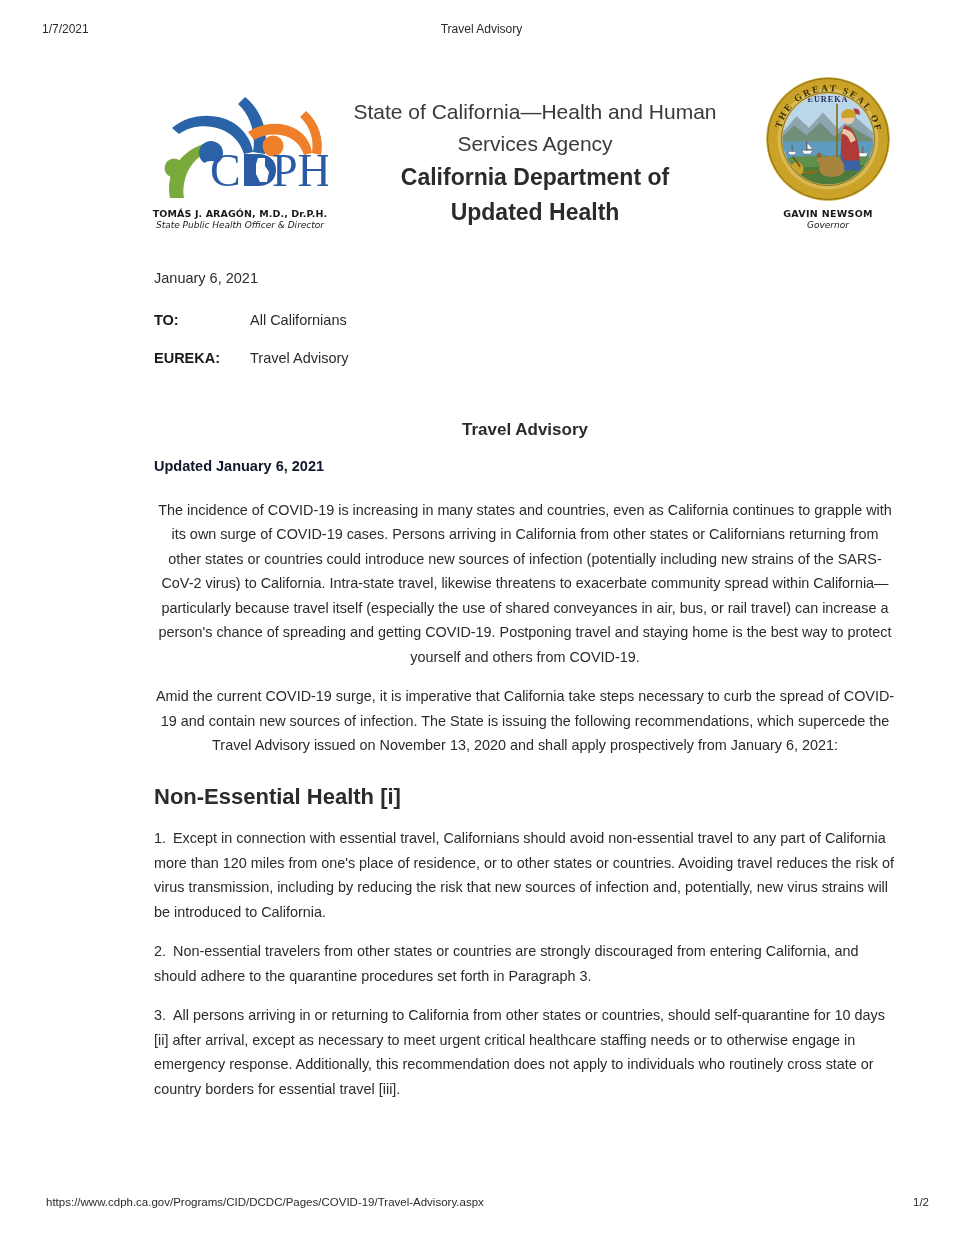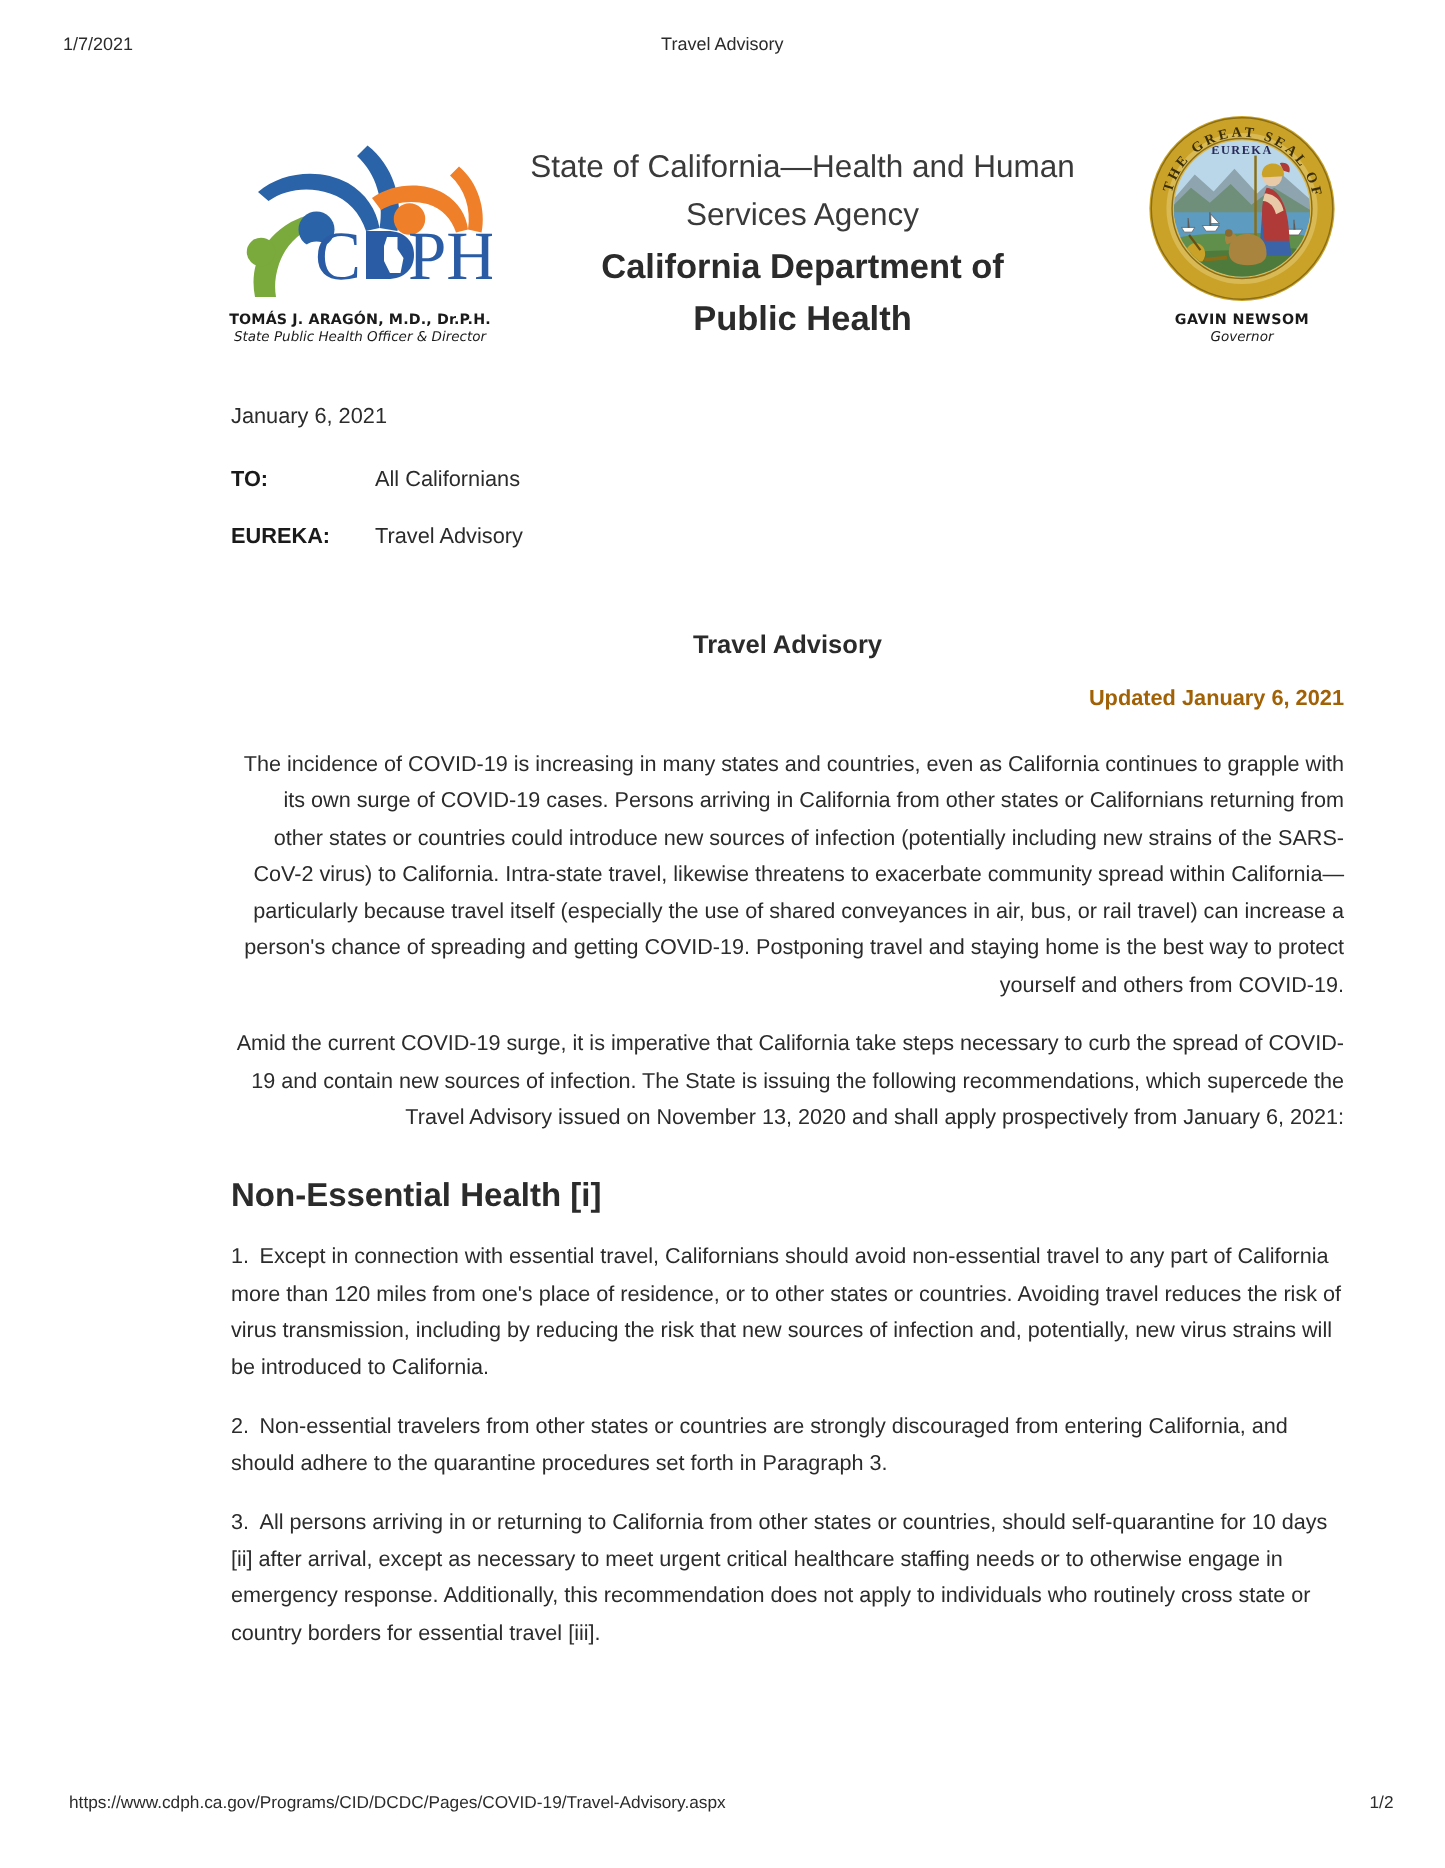--- a/index.html
+++ b/index.html
@@ -256,7 +256,7 @@
       <div class="agency-line">State of California—Health and Human</div>
       <div class="agency-line">Services Agency</div>
       <div class="dept-line">California Department of</div>
-      <div class="dept-line">Public Health</div>
+      <div class="dept-line">Updated Health</div>
     </div>
 
     <div class="lh-seal">

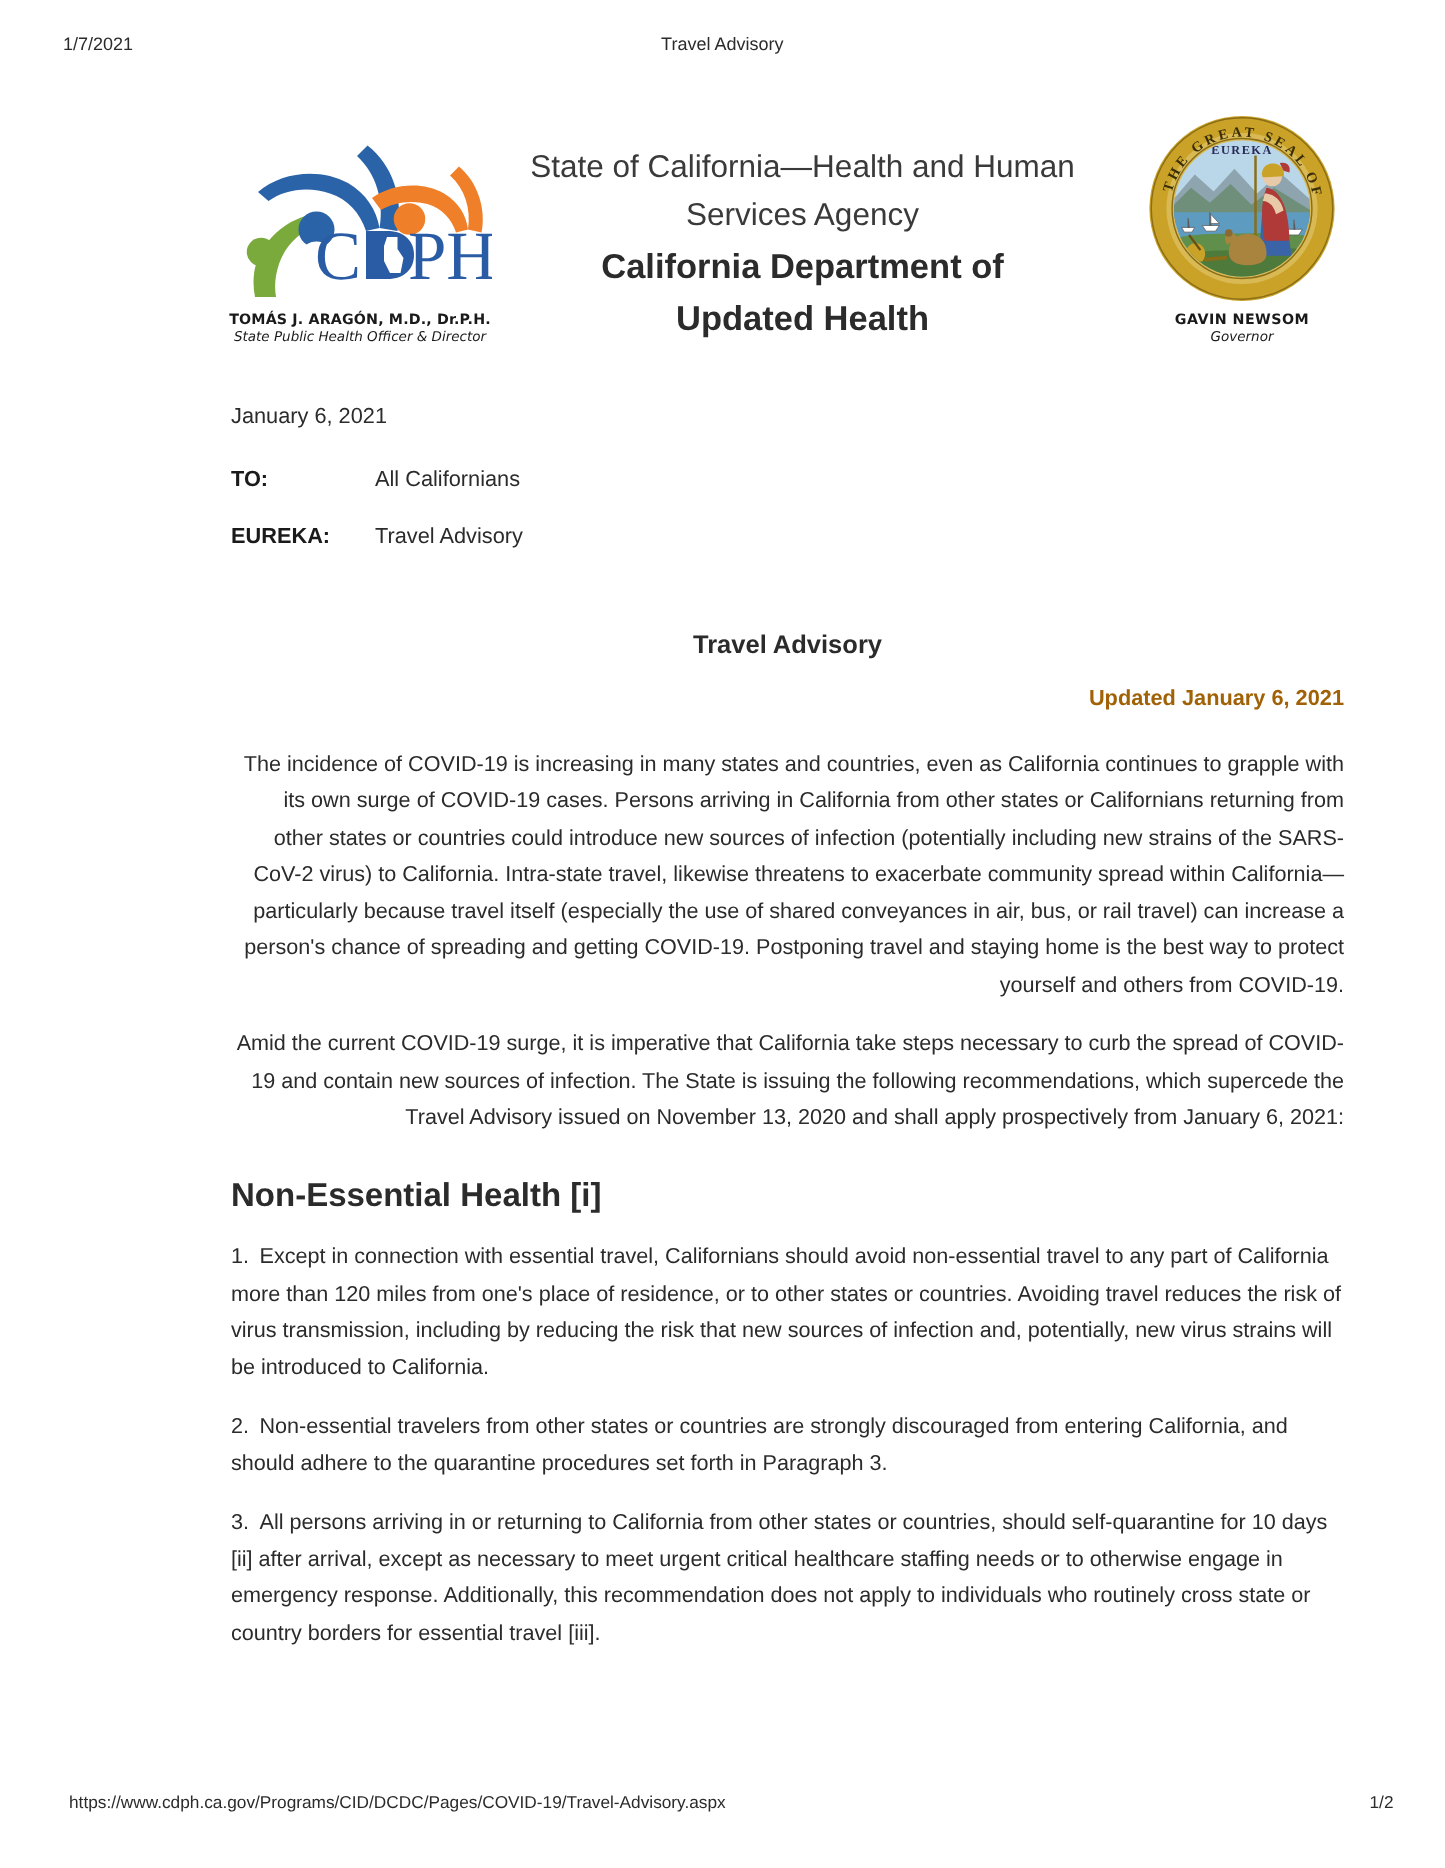--- a/index.html
+++ b/index.html
@@ -179,10 +179,10 @@
     margin: 0 0 18px 0;
   }
   .doc-subtitle {
-    text-align: right;
+    text-align: left;
     font-size: 14.5px;
     font-weight: bold;
-    color: #a16207;
+    color: #0f172a;
     margin: 0 0 24px 0;
   }
   .para {

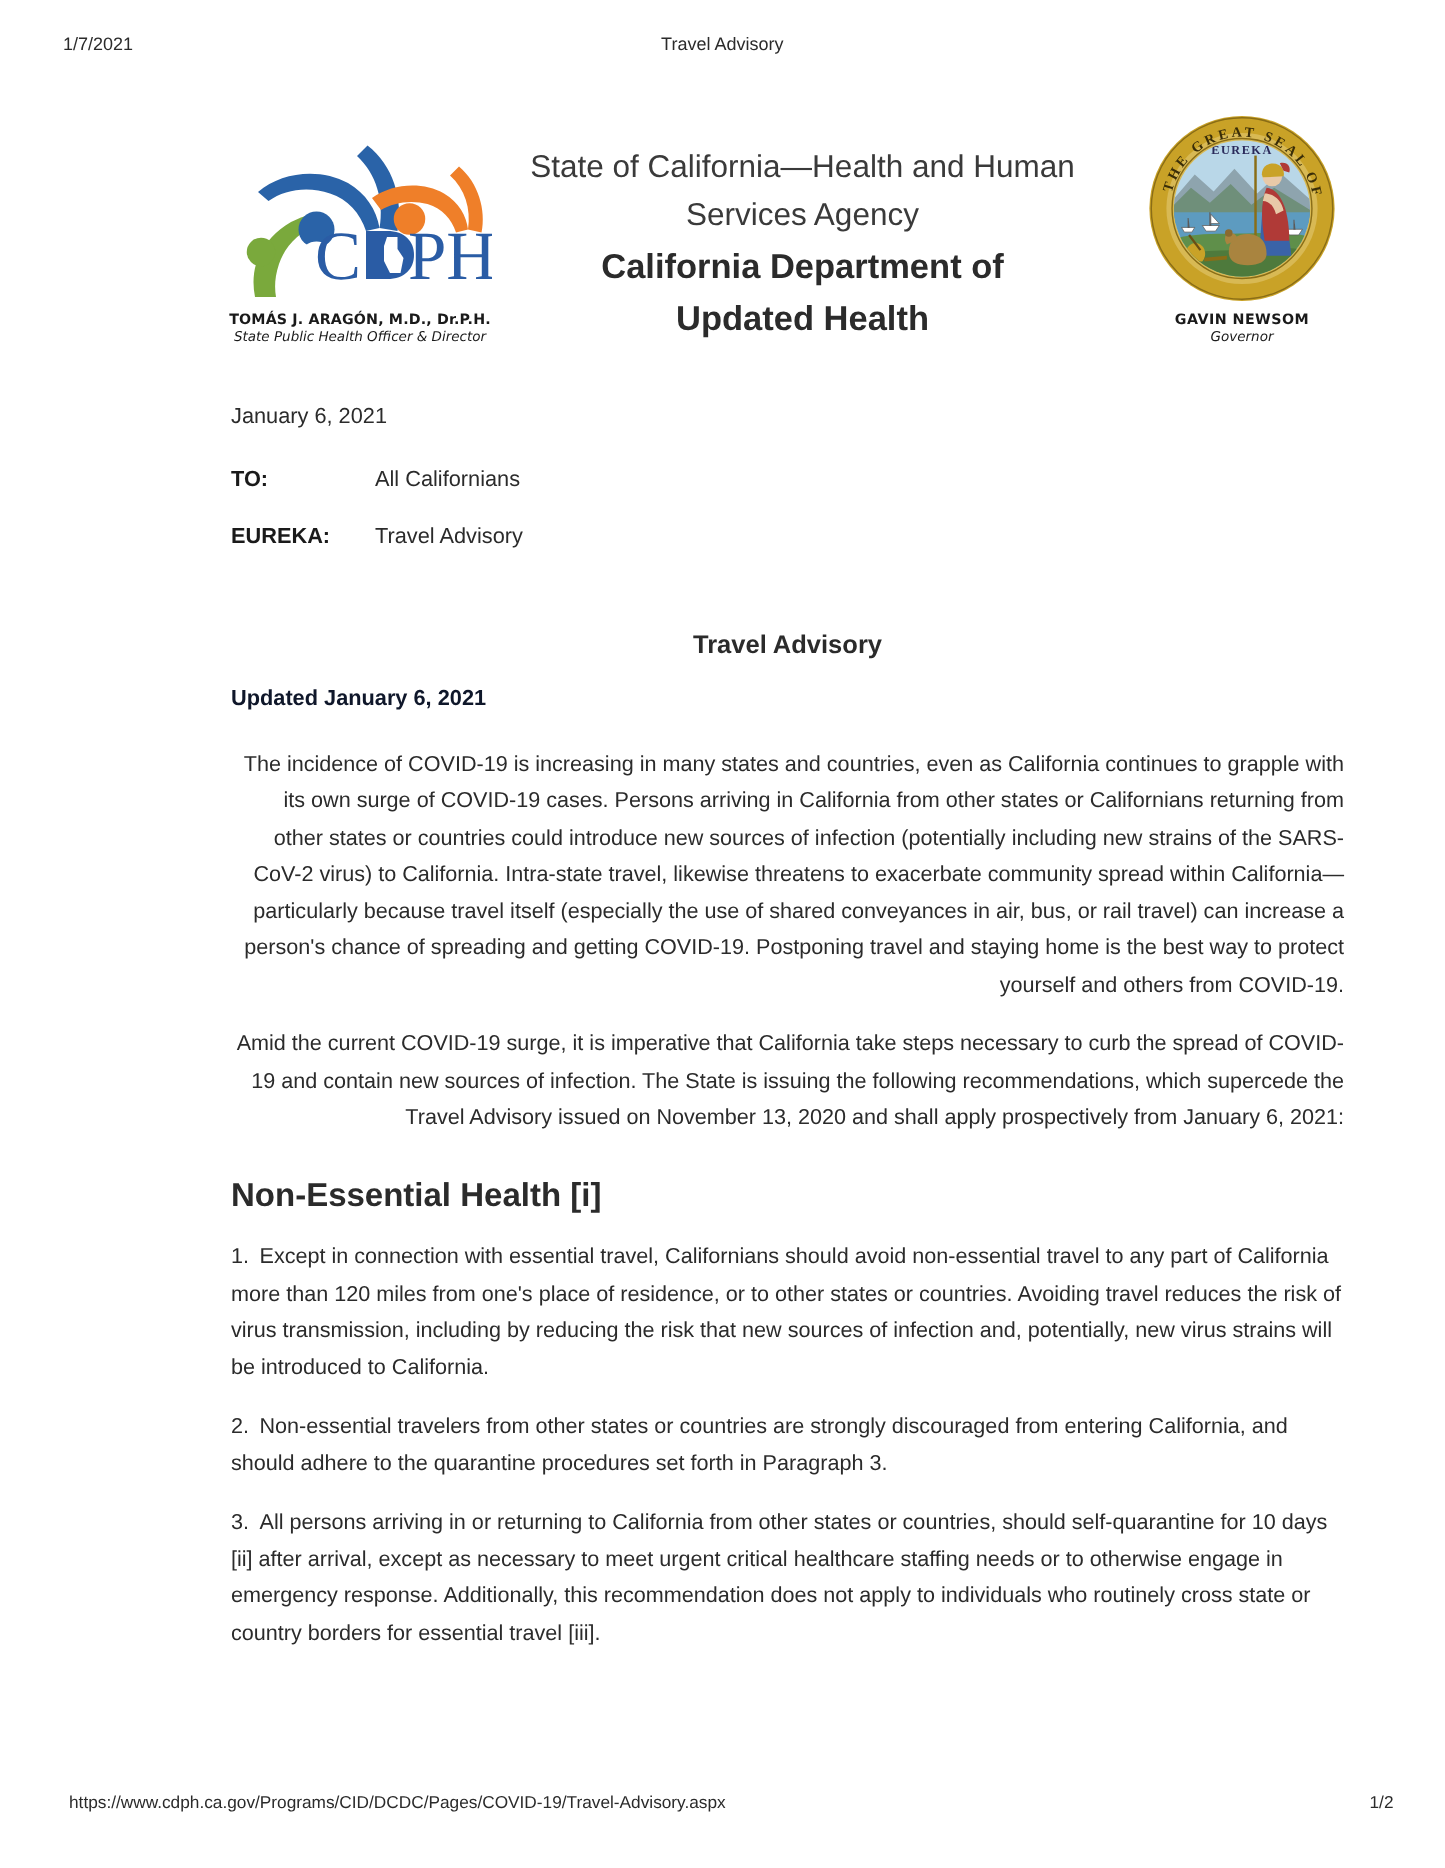--- a/index.html
+++ b/index.html
@@ -190,7 +190,7 @@
     line-height: 1.70;
     color: #2b2b2b;
     margin: 0 0 15px 0;
-    text-align: right;
+    text-align: center;
   }
   .section-heading {
     font-size: 22px;

